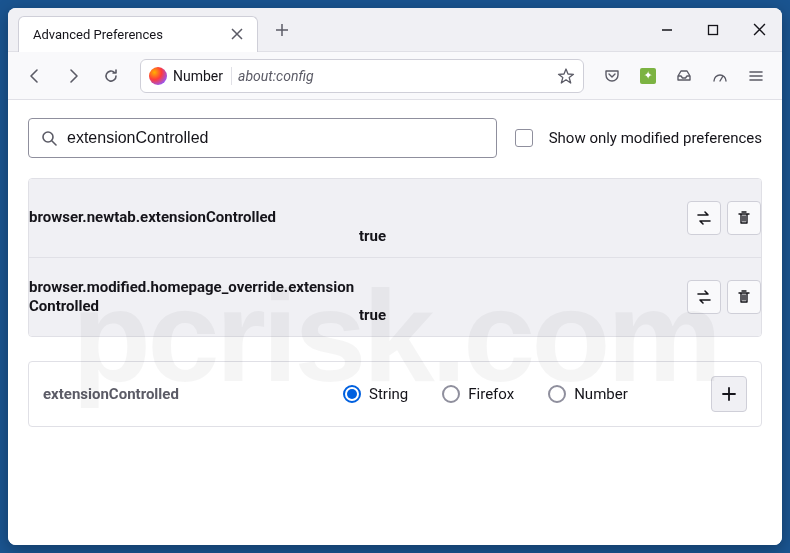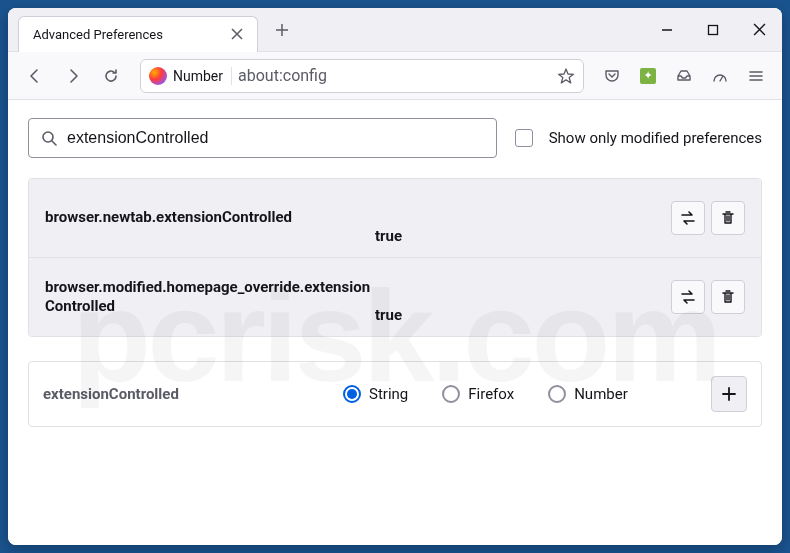--- a/index.html
+++ b/index.html
@@ -104,7 +104,7 @@
     background: radial-gradient(circle at 30% 30%, #ffb000, #ff3b3b 40%, #9059ff 80%);
     border-radius: 50%;
   }
-  .urlbar-text { font-size: 16px; color: #5b5b66; }
+  .urlbar-text { font-size: 14px; color: #5b5b66; font-style: italic; }
   .urlbar-star { margin-left: auto; color: #5b5b66; }
   .tool-icons { display: flex; gap: 4px; align-items: center; }
   .tool-icon {

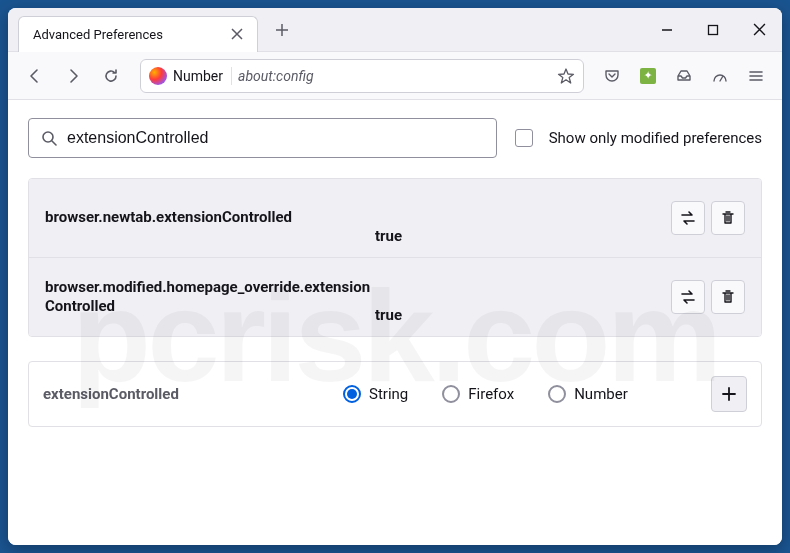--- a/index.html
+++ b/index.html
@@ -159,7 +159,7 @@
   .pref-row {
     display: flex;
     align-items: center;
-    padding: 12px 16px;
+    padding: 12px 0;
     background: #f0f0f4;
     border-top: 1px solid #e0e0e6;
     font-size: 15px;

